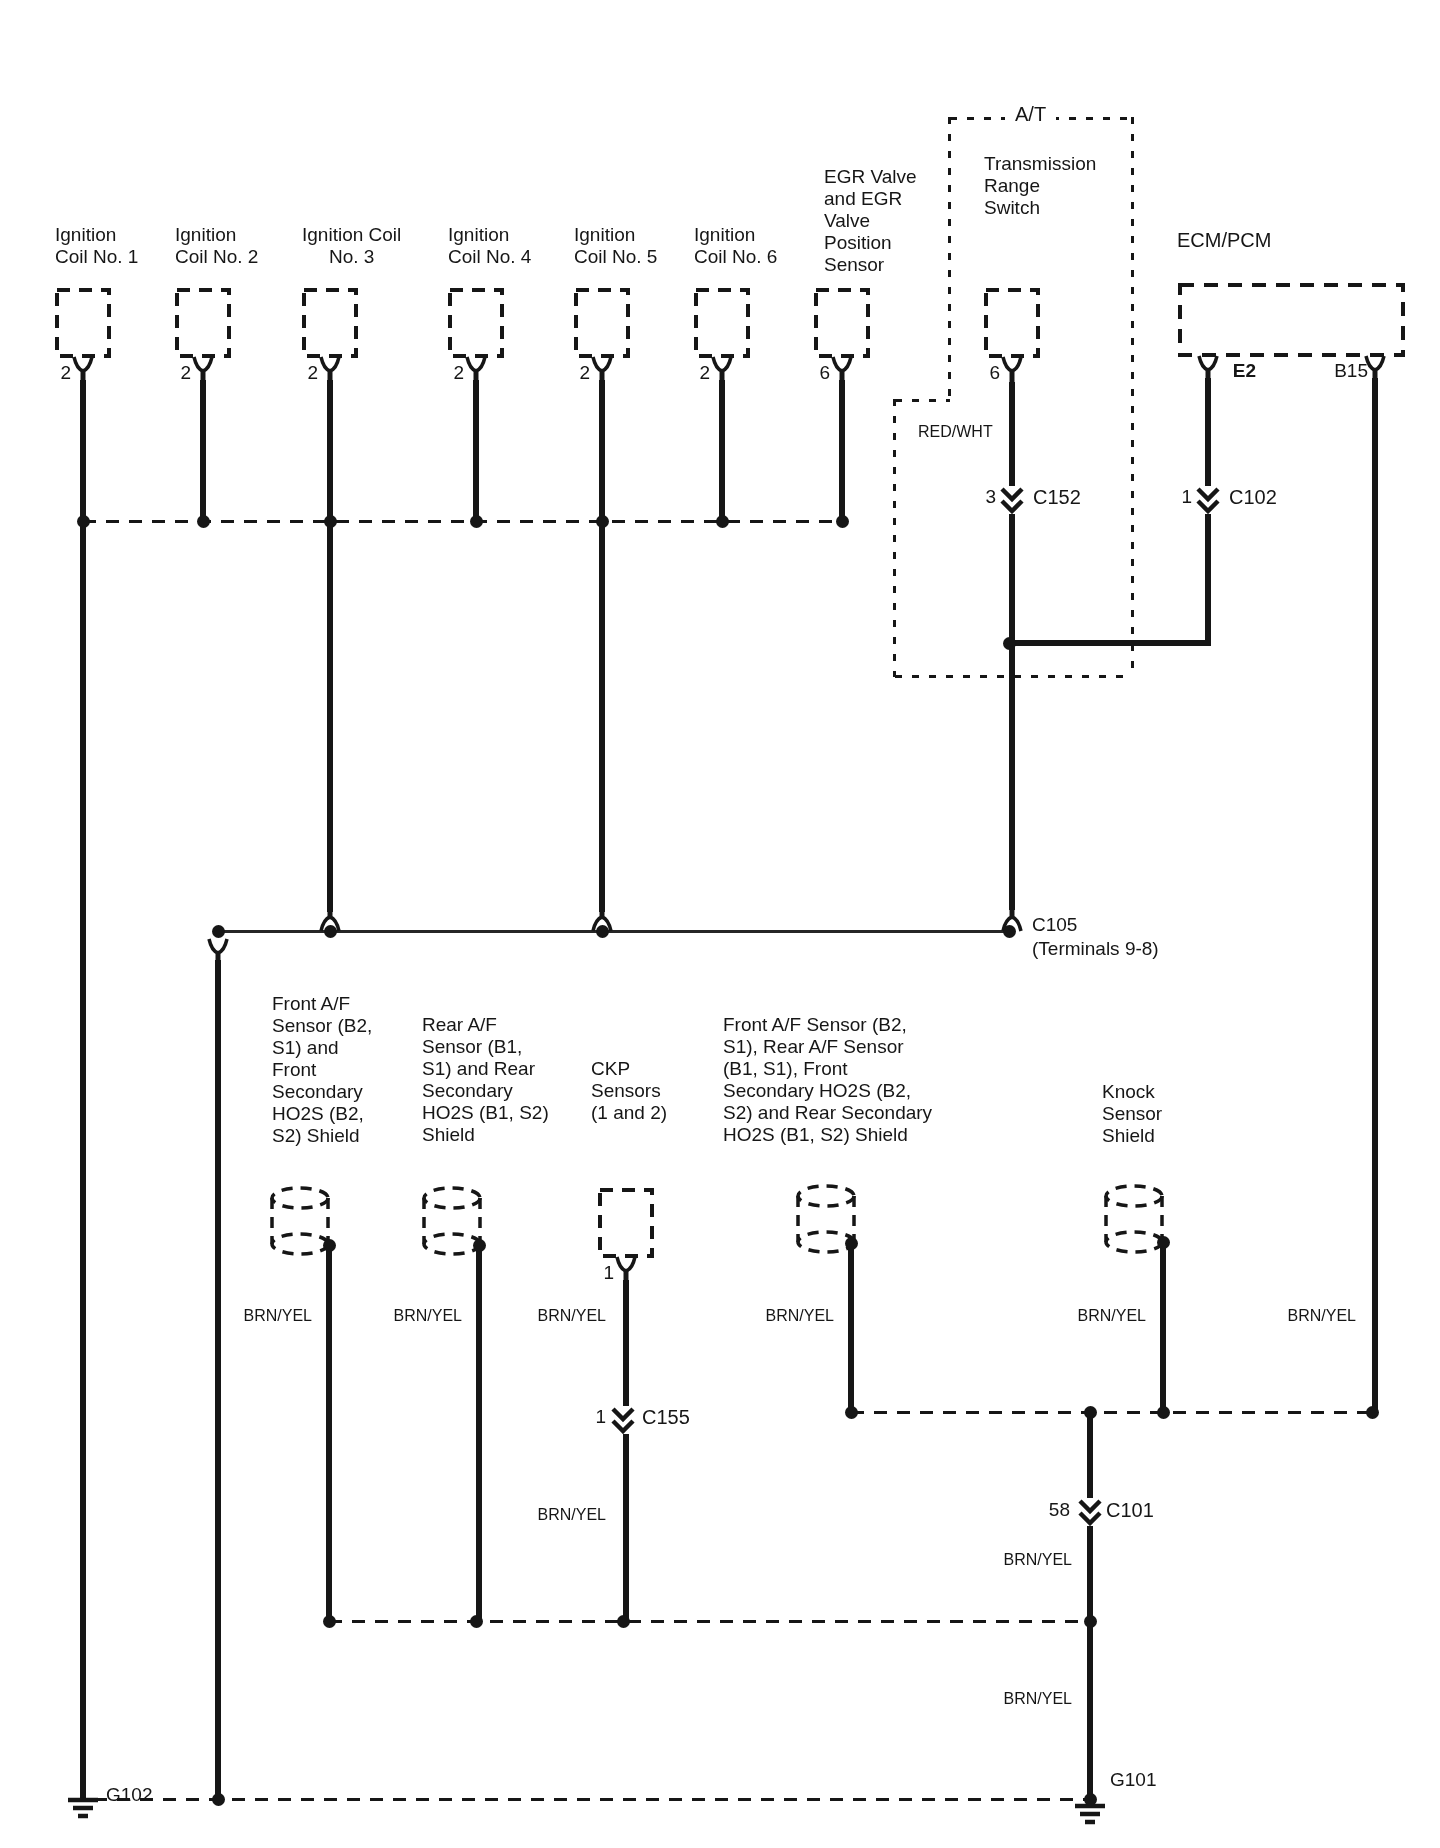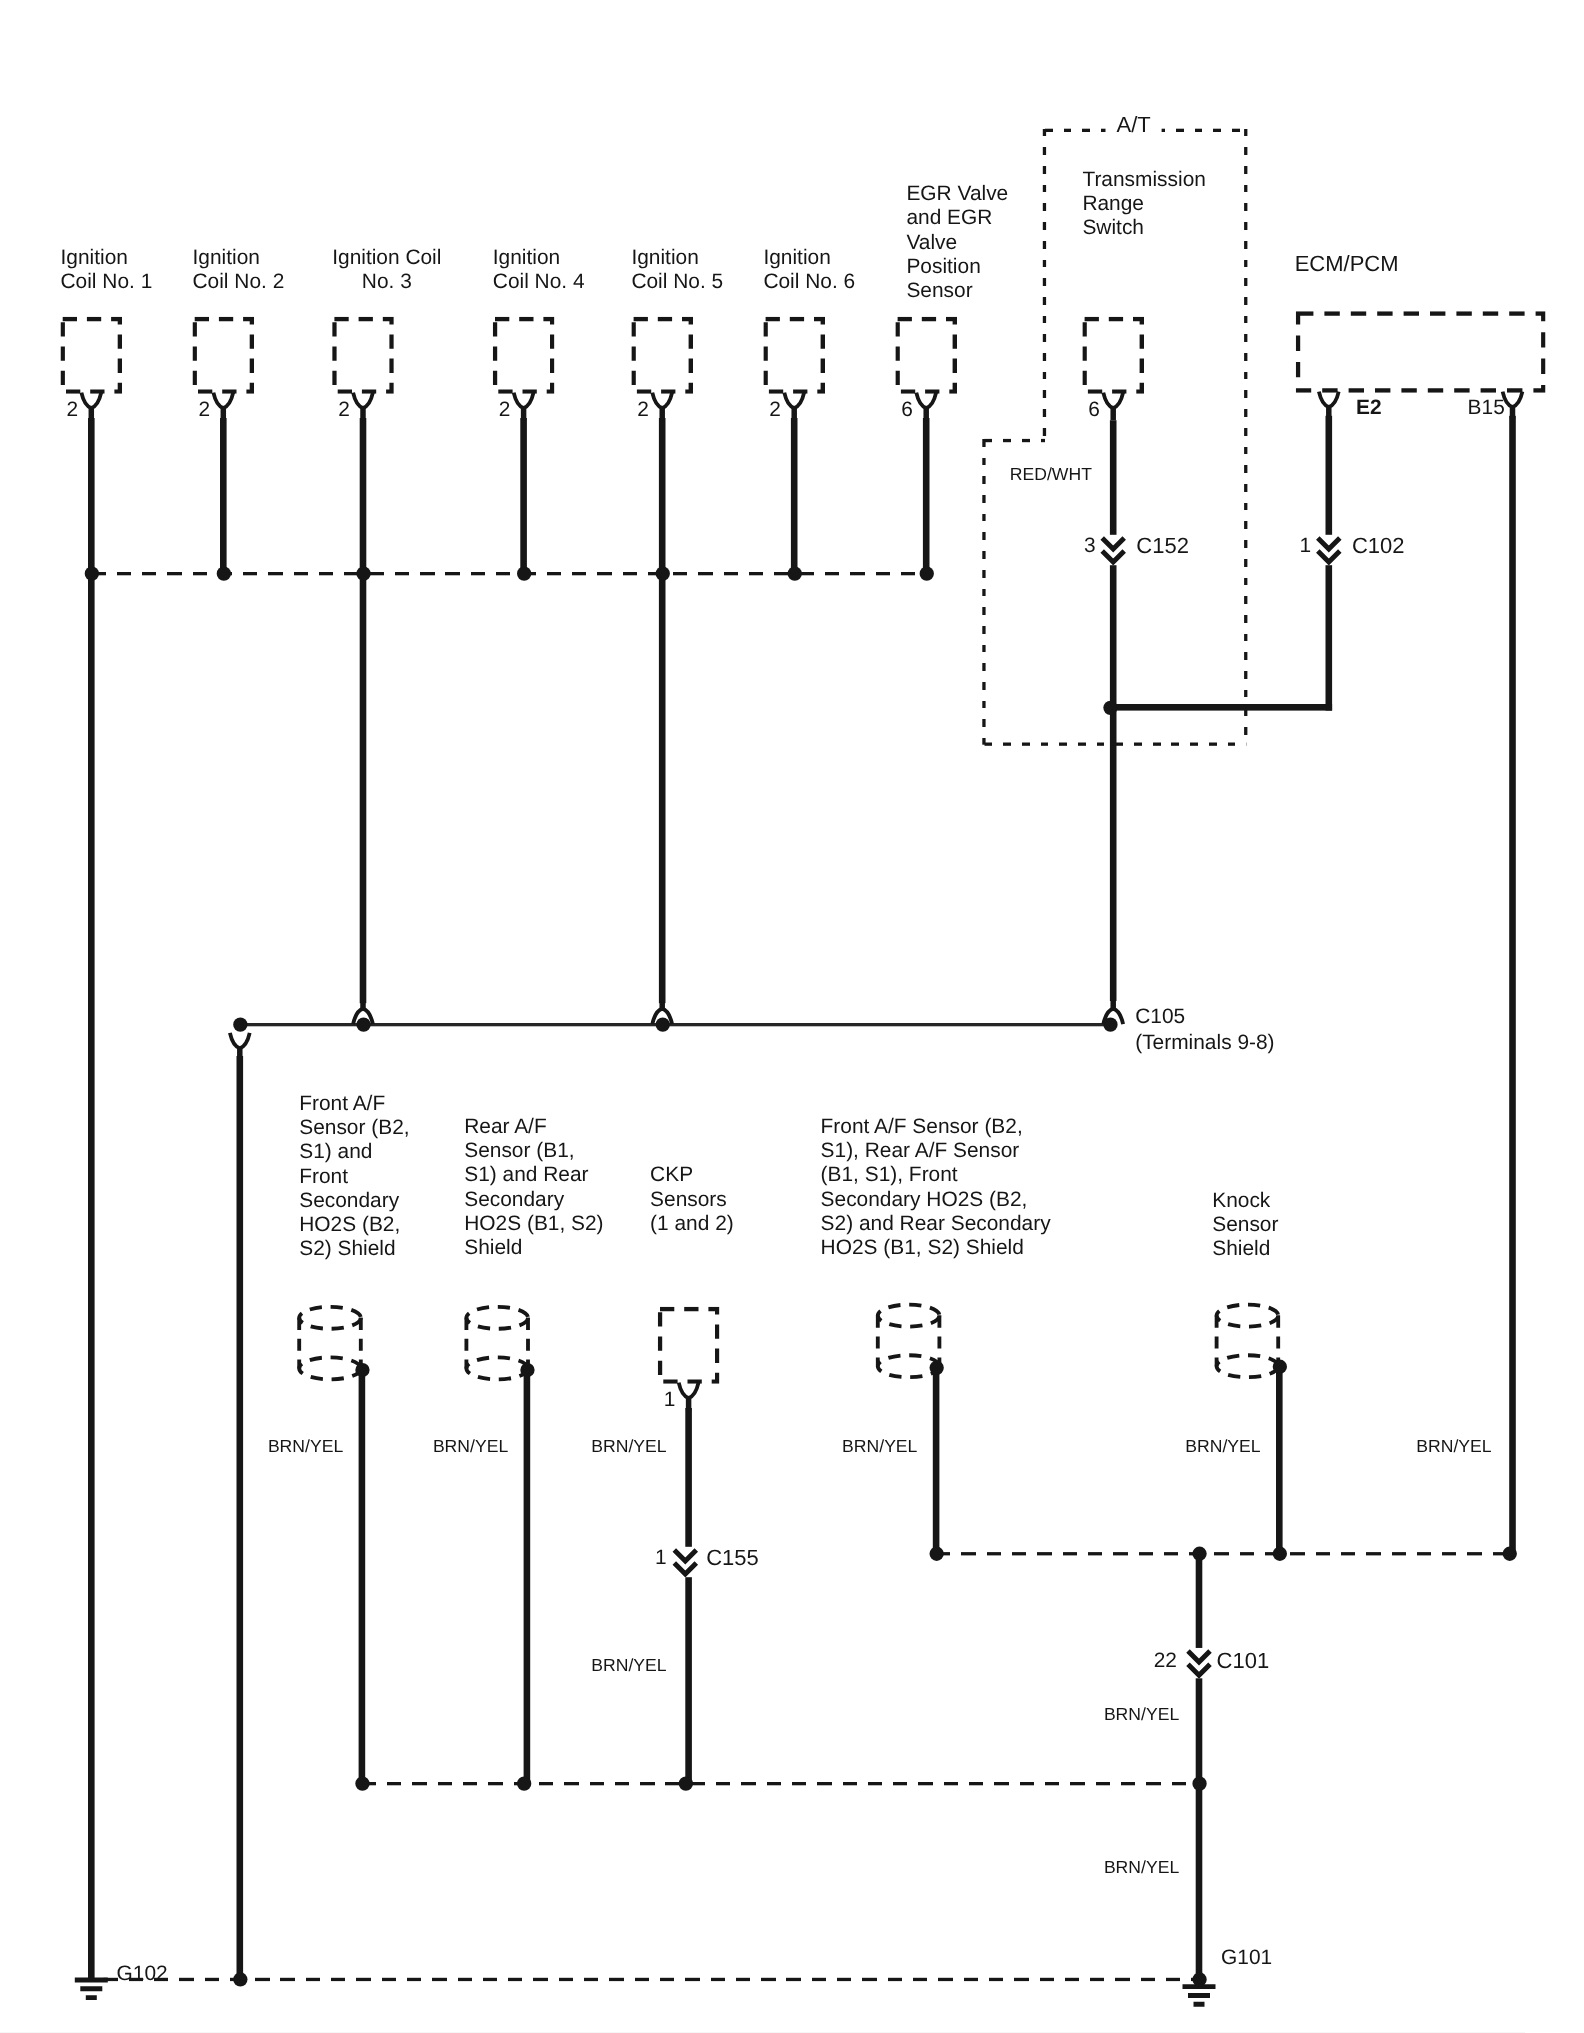--- a/index.html
+++ b/index.html
@@ -237,7 +237,7 @@
   <div class="lbl" style="left:591px;top:1058px;">CKP
 Sensors
 (1 and 2)</div>
-  <div class="lbl" style="left:746px;top:1014px;">Front A/F Sensor (B2,
+  <div class="lbl" style="left:723px;top:1014px;">Front A/F Sensor (B2,
 S1), Rear A/F Sensor
 (B1, S1), Front
 Secondary HO2S (B2,

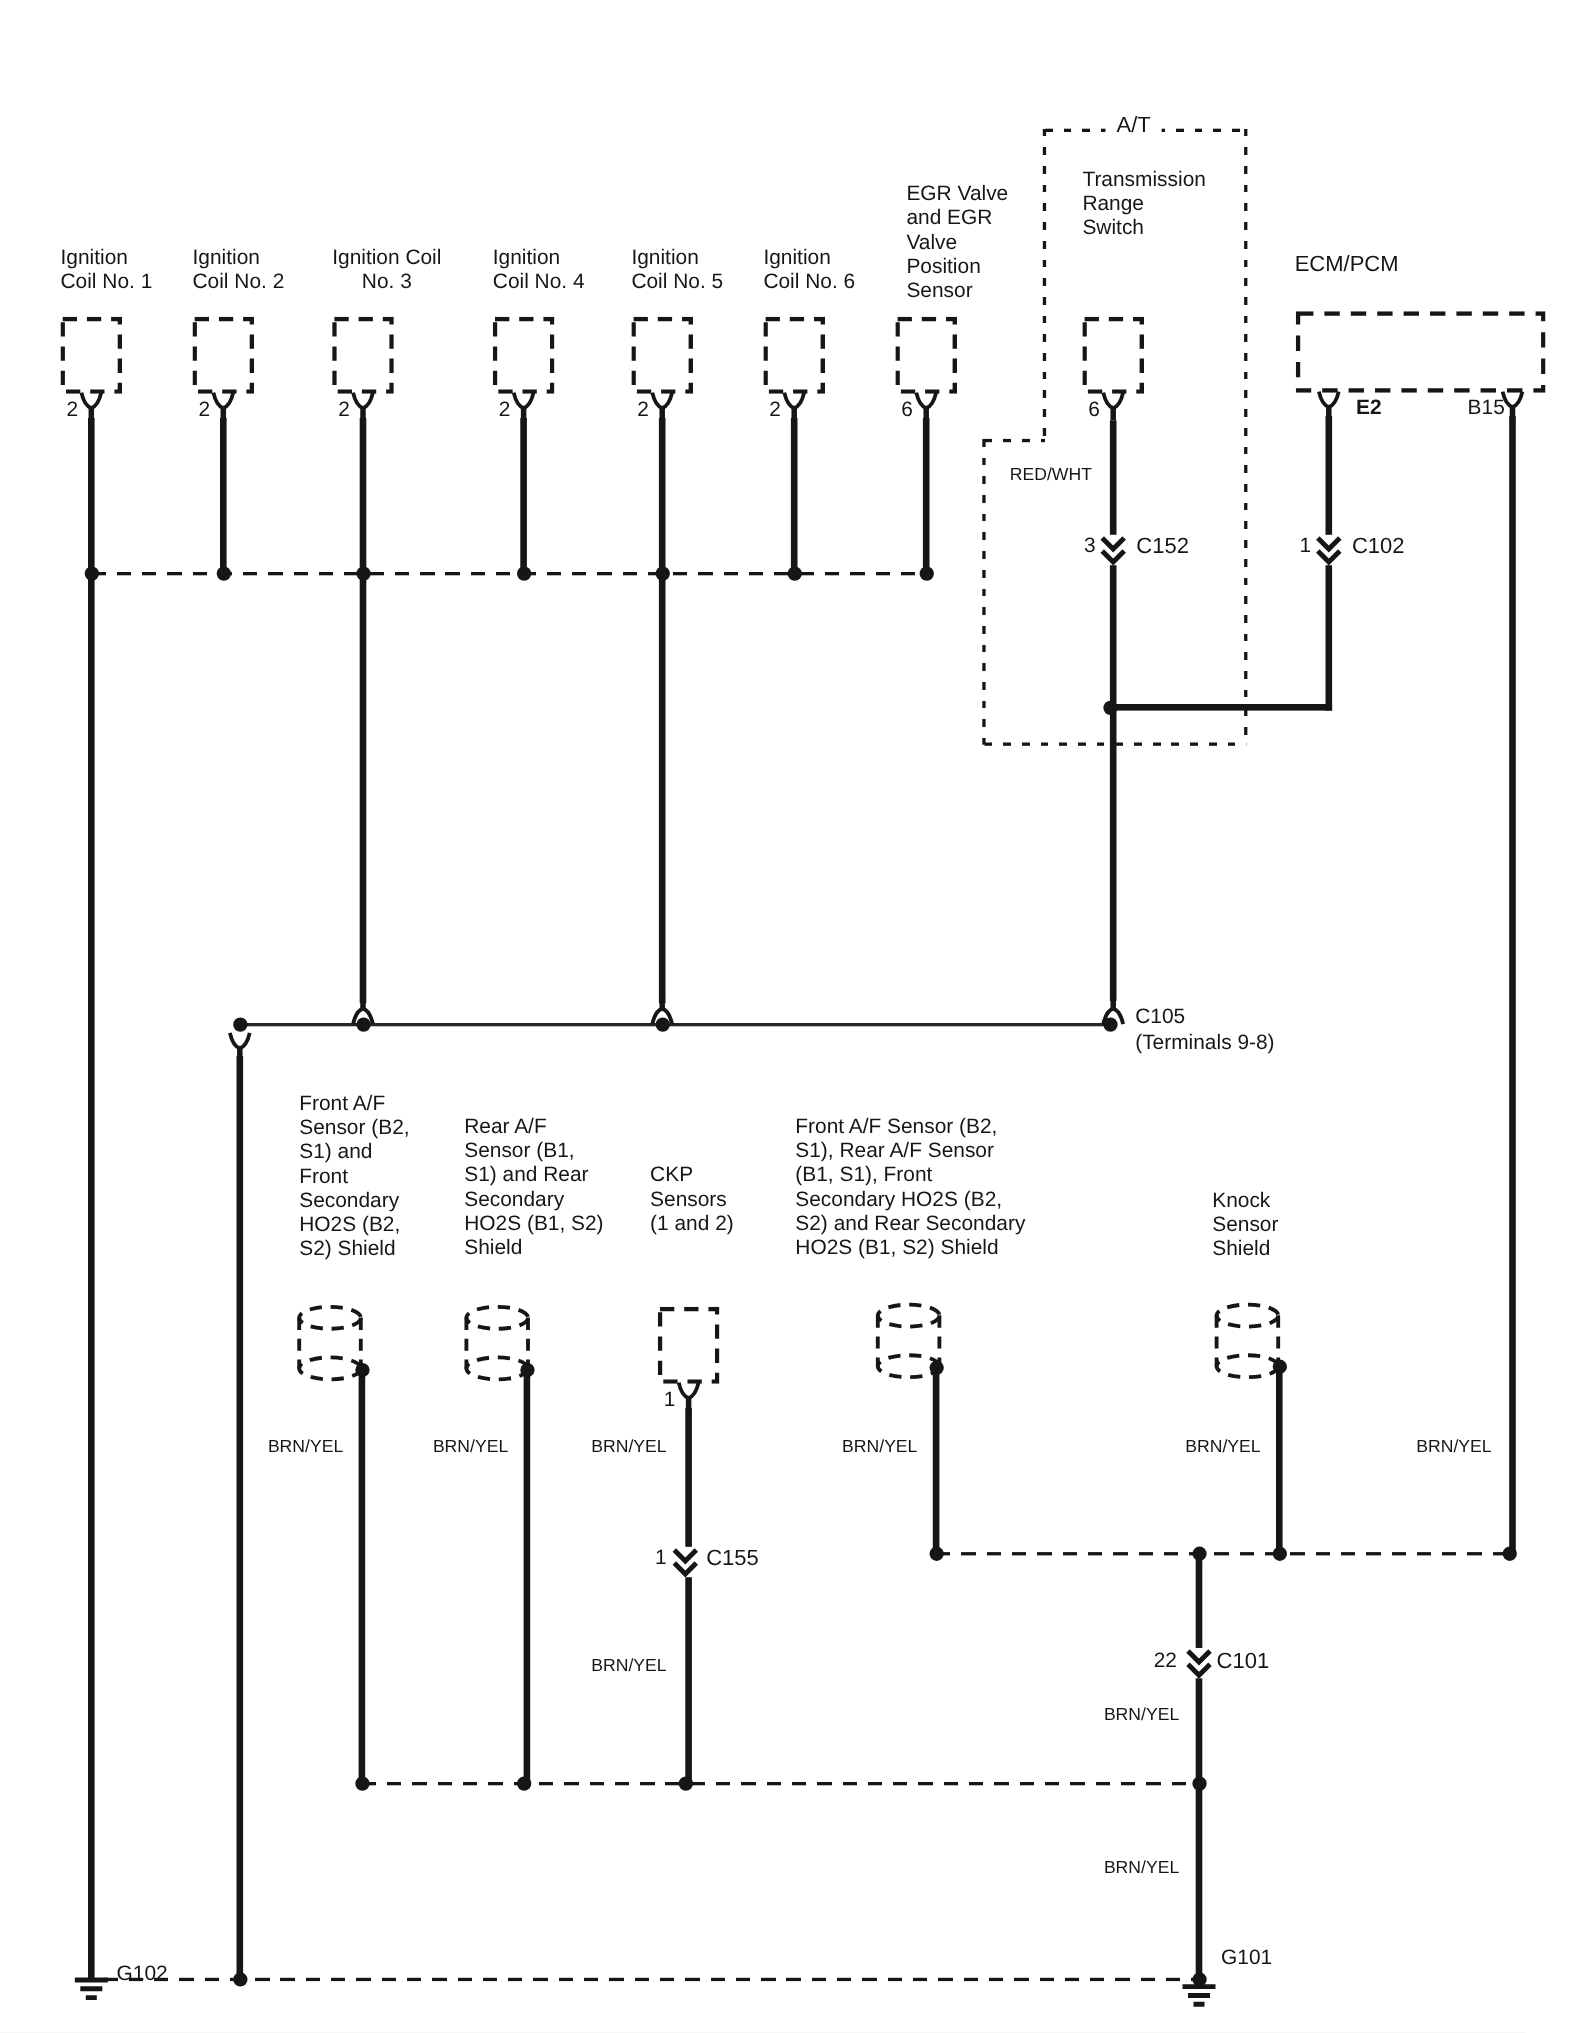--- a/index.html
+++ b/index.html
@@ -294,7 +294,7 @@
   <svg class="sym" style="left:1077px;top:1498px" width="26" height="28">
       <use href="#chev"></use>
     </svg>
-  <div class="pin" style="left:1030px;top:1499px;width:40px;">22</div>
+  <div class="pin" style="left:1030px;top:1499px;width:40px;">58</div>
   <div class="cname" style="left:1106px;top:1499px;">C101</div>
   <div class="lbl-sm" style="left:992px;top:1550px;width:80px;text-align:right;">BRN/YEL</div>
   <div class="lbl-sm" style="left:992px;top:1689px;width:80px;text-align:right;">BRN/YEL</div>

